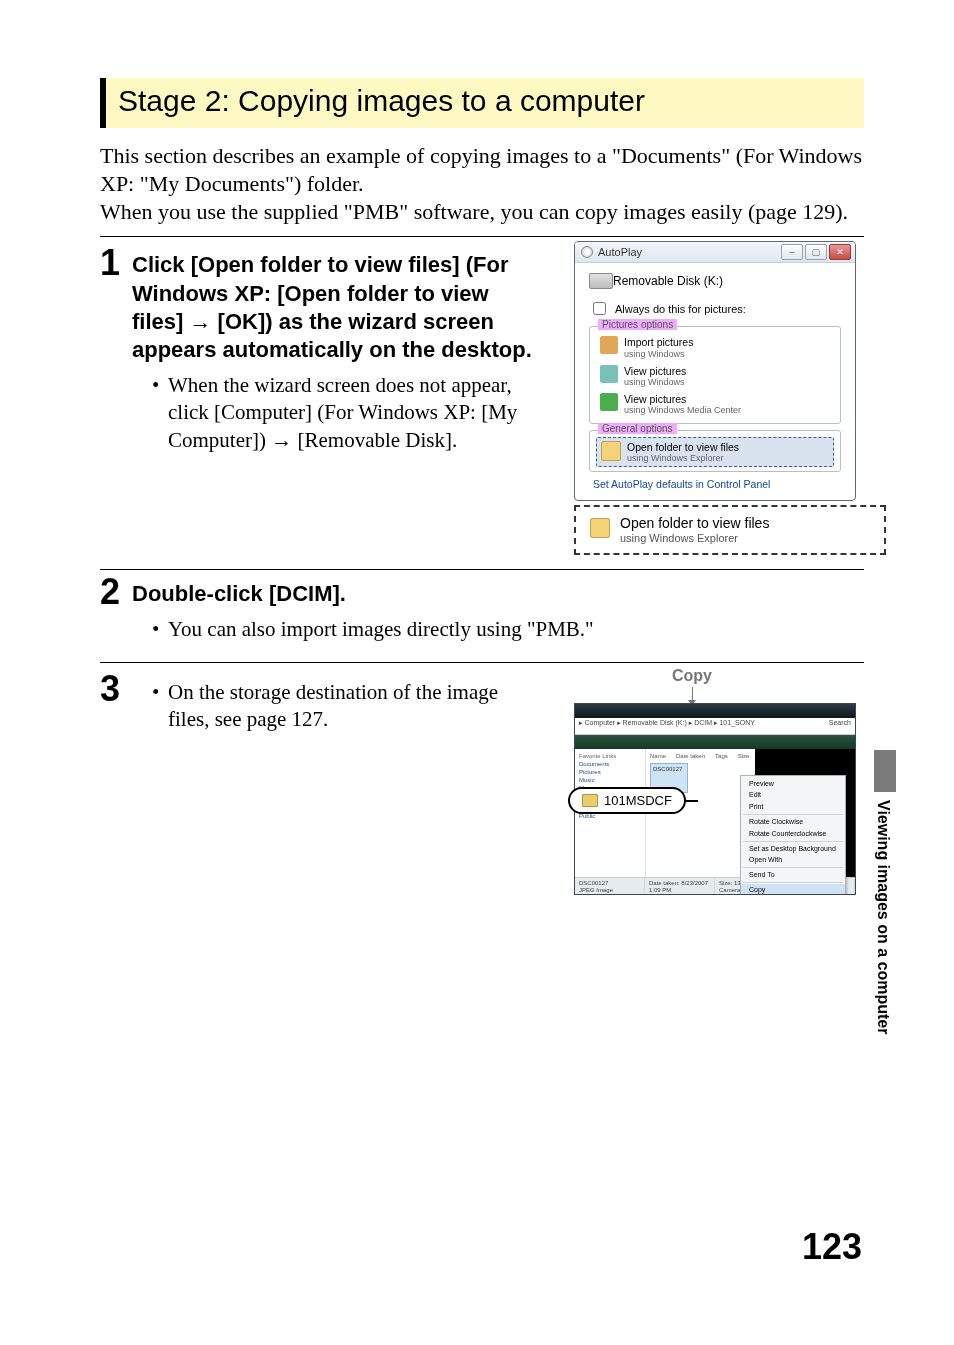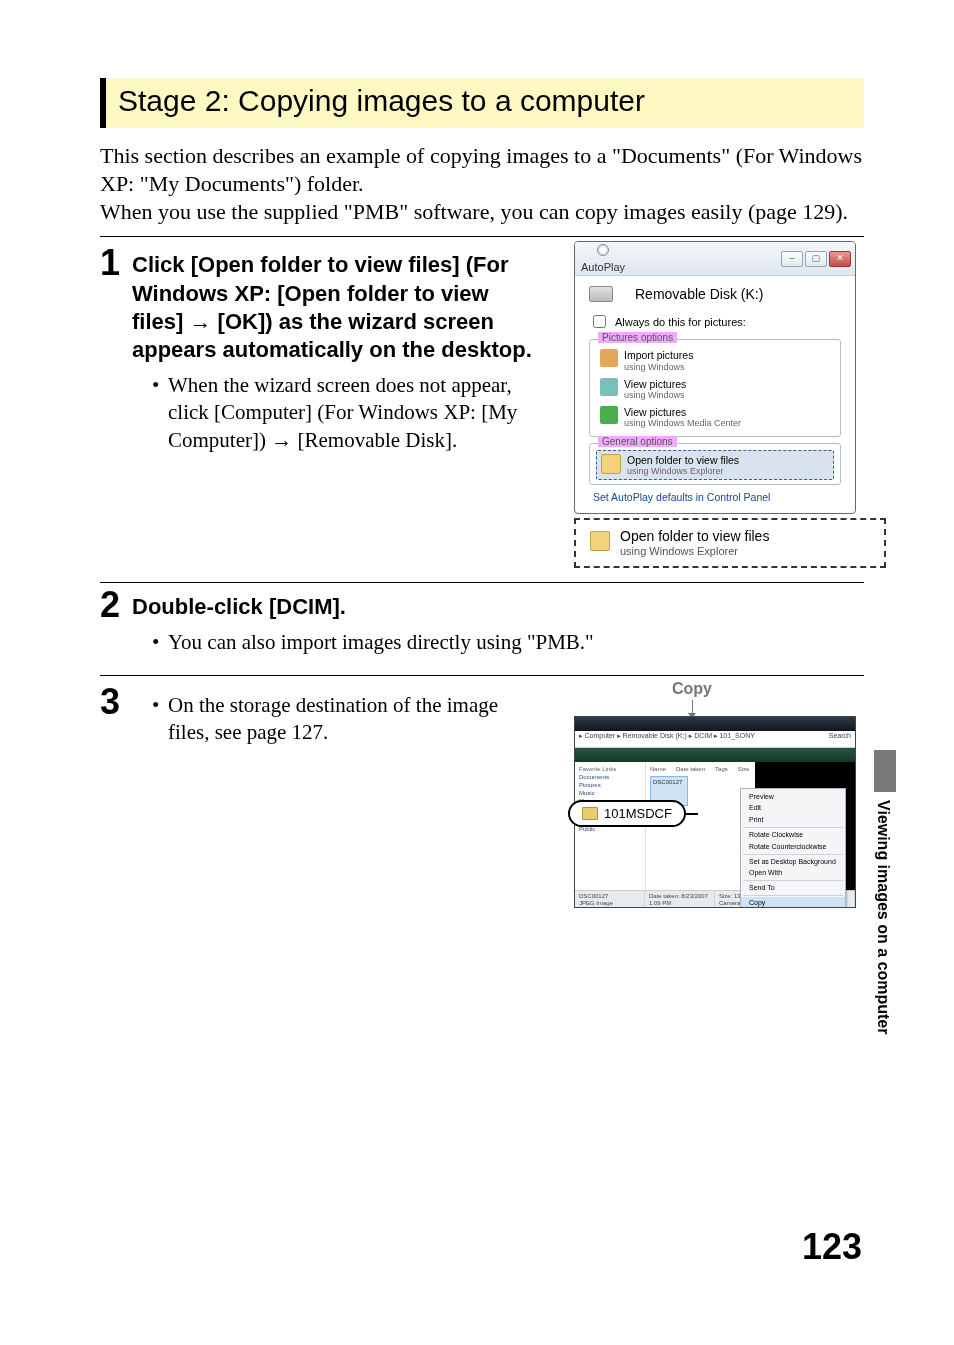--- a/index.html
+++ b/index.html
@@ -125,7 +125,6 @@
     gap: 5px;
     padding-left: 2px;
     color: #333;
-    flex-direction: column;
   }
   .ap-titlebar .ap-ctrls {
     display: flex;

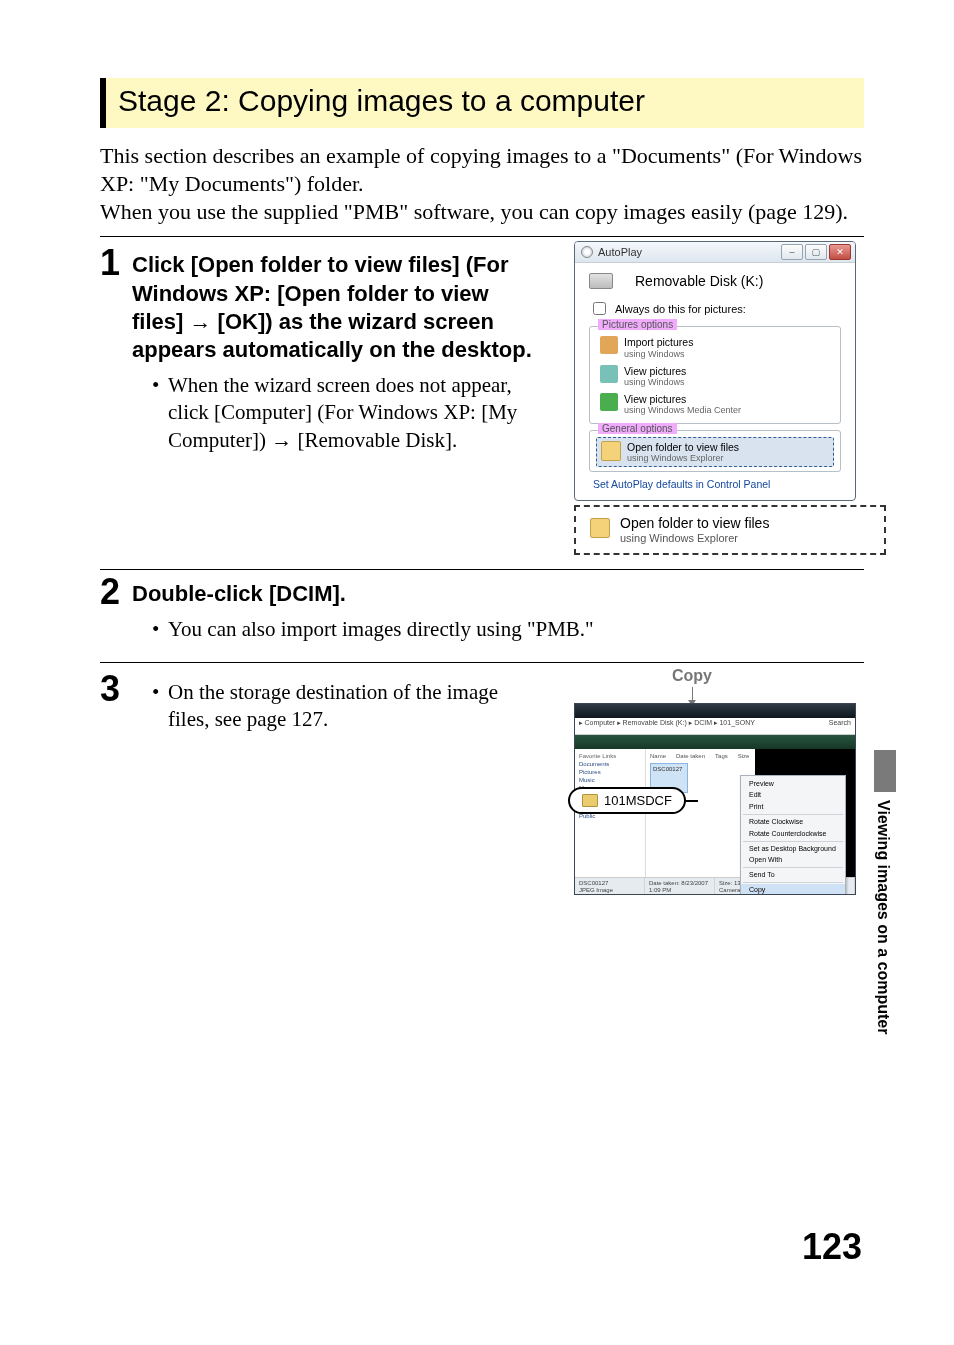--- a/index.html
+++ b/index.html
@@ -152,8 +152,8 @@
   .ap-device {
     display: flex;
     align-items: center;
-    gap: 22px;
-    font-size: 14px;
+    gap: 0;
+    font-size: 12px;
     margin-bottom: 10px;
   }
   .ap-drive-icon {

